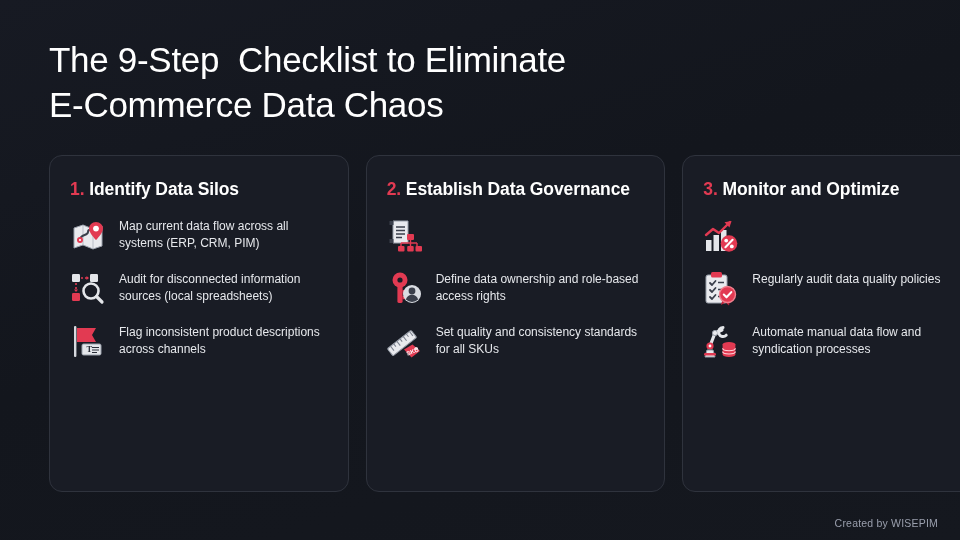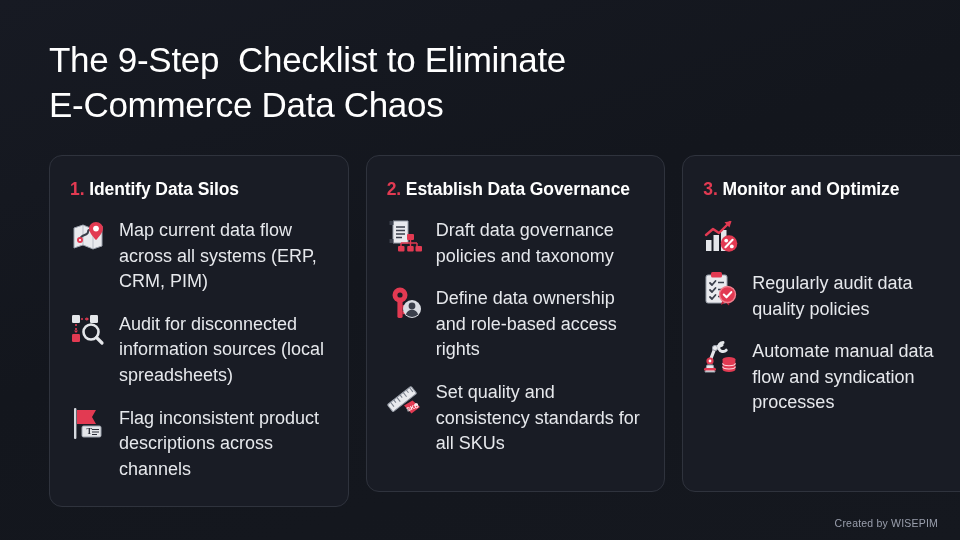--- a/index.html
+++ b/index.html
@@ -79,7 +79,7 @@
   }
   .icon svg { display: block; width: 36px; height: 36px; }
   .item-text {
-    font-size: 18px;
+    font-size: 12px;
     line-height: 1.42;
     color: #e6e8ec;
     padding-top: 1px;

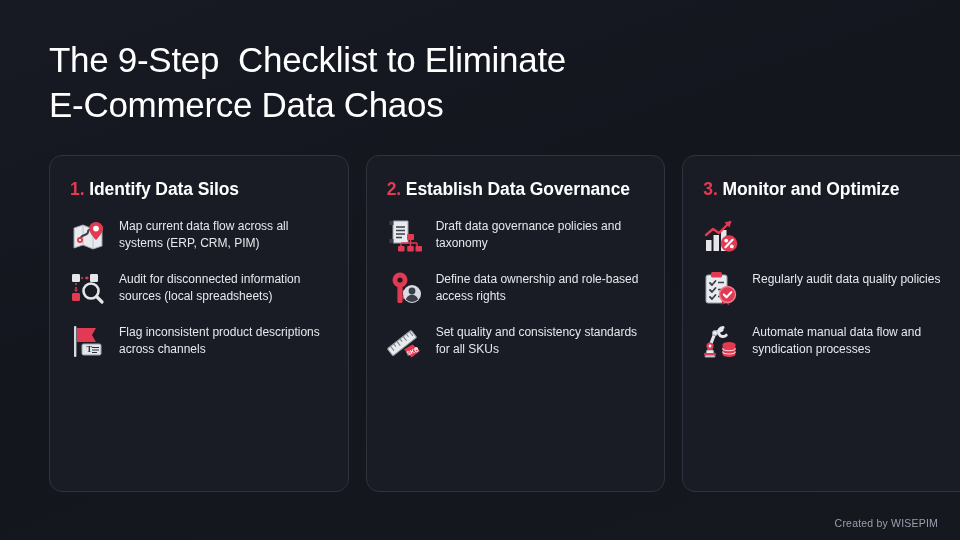--- a/index.html
+++ b/index.html
@@ -176,7 +176,6 @@
             <rect x="28.5" y="28" width="6.5" height="5.5" rx="1" fill="#e23a52"></rect>
           </svg>
         </span>
-        <span class="item-text">Draft data governance policies and taxonomy</span>
       </div>
 
       <div class="item">

